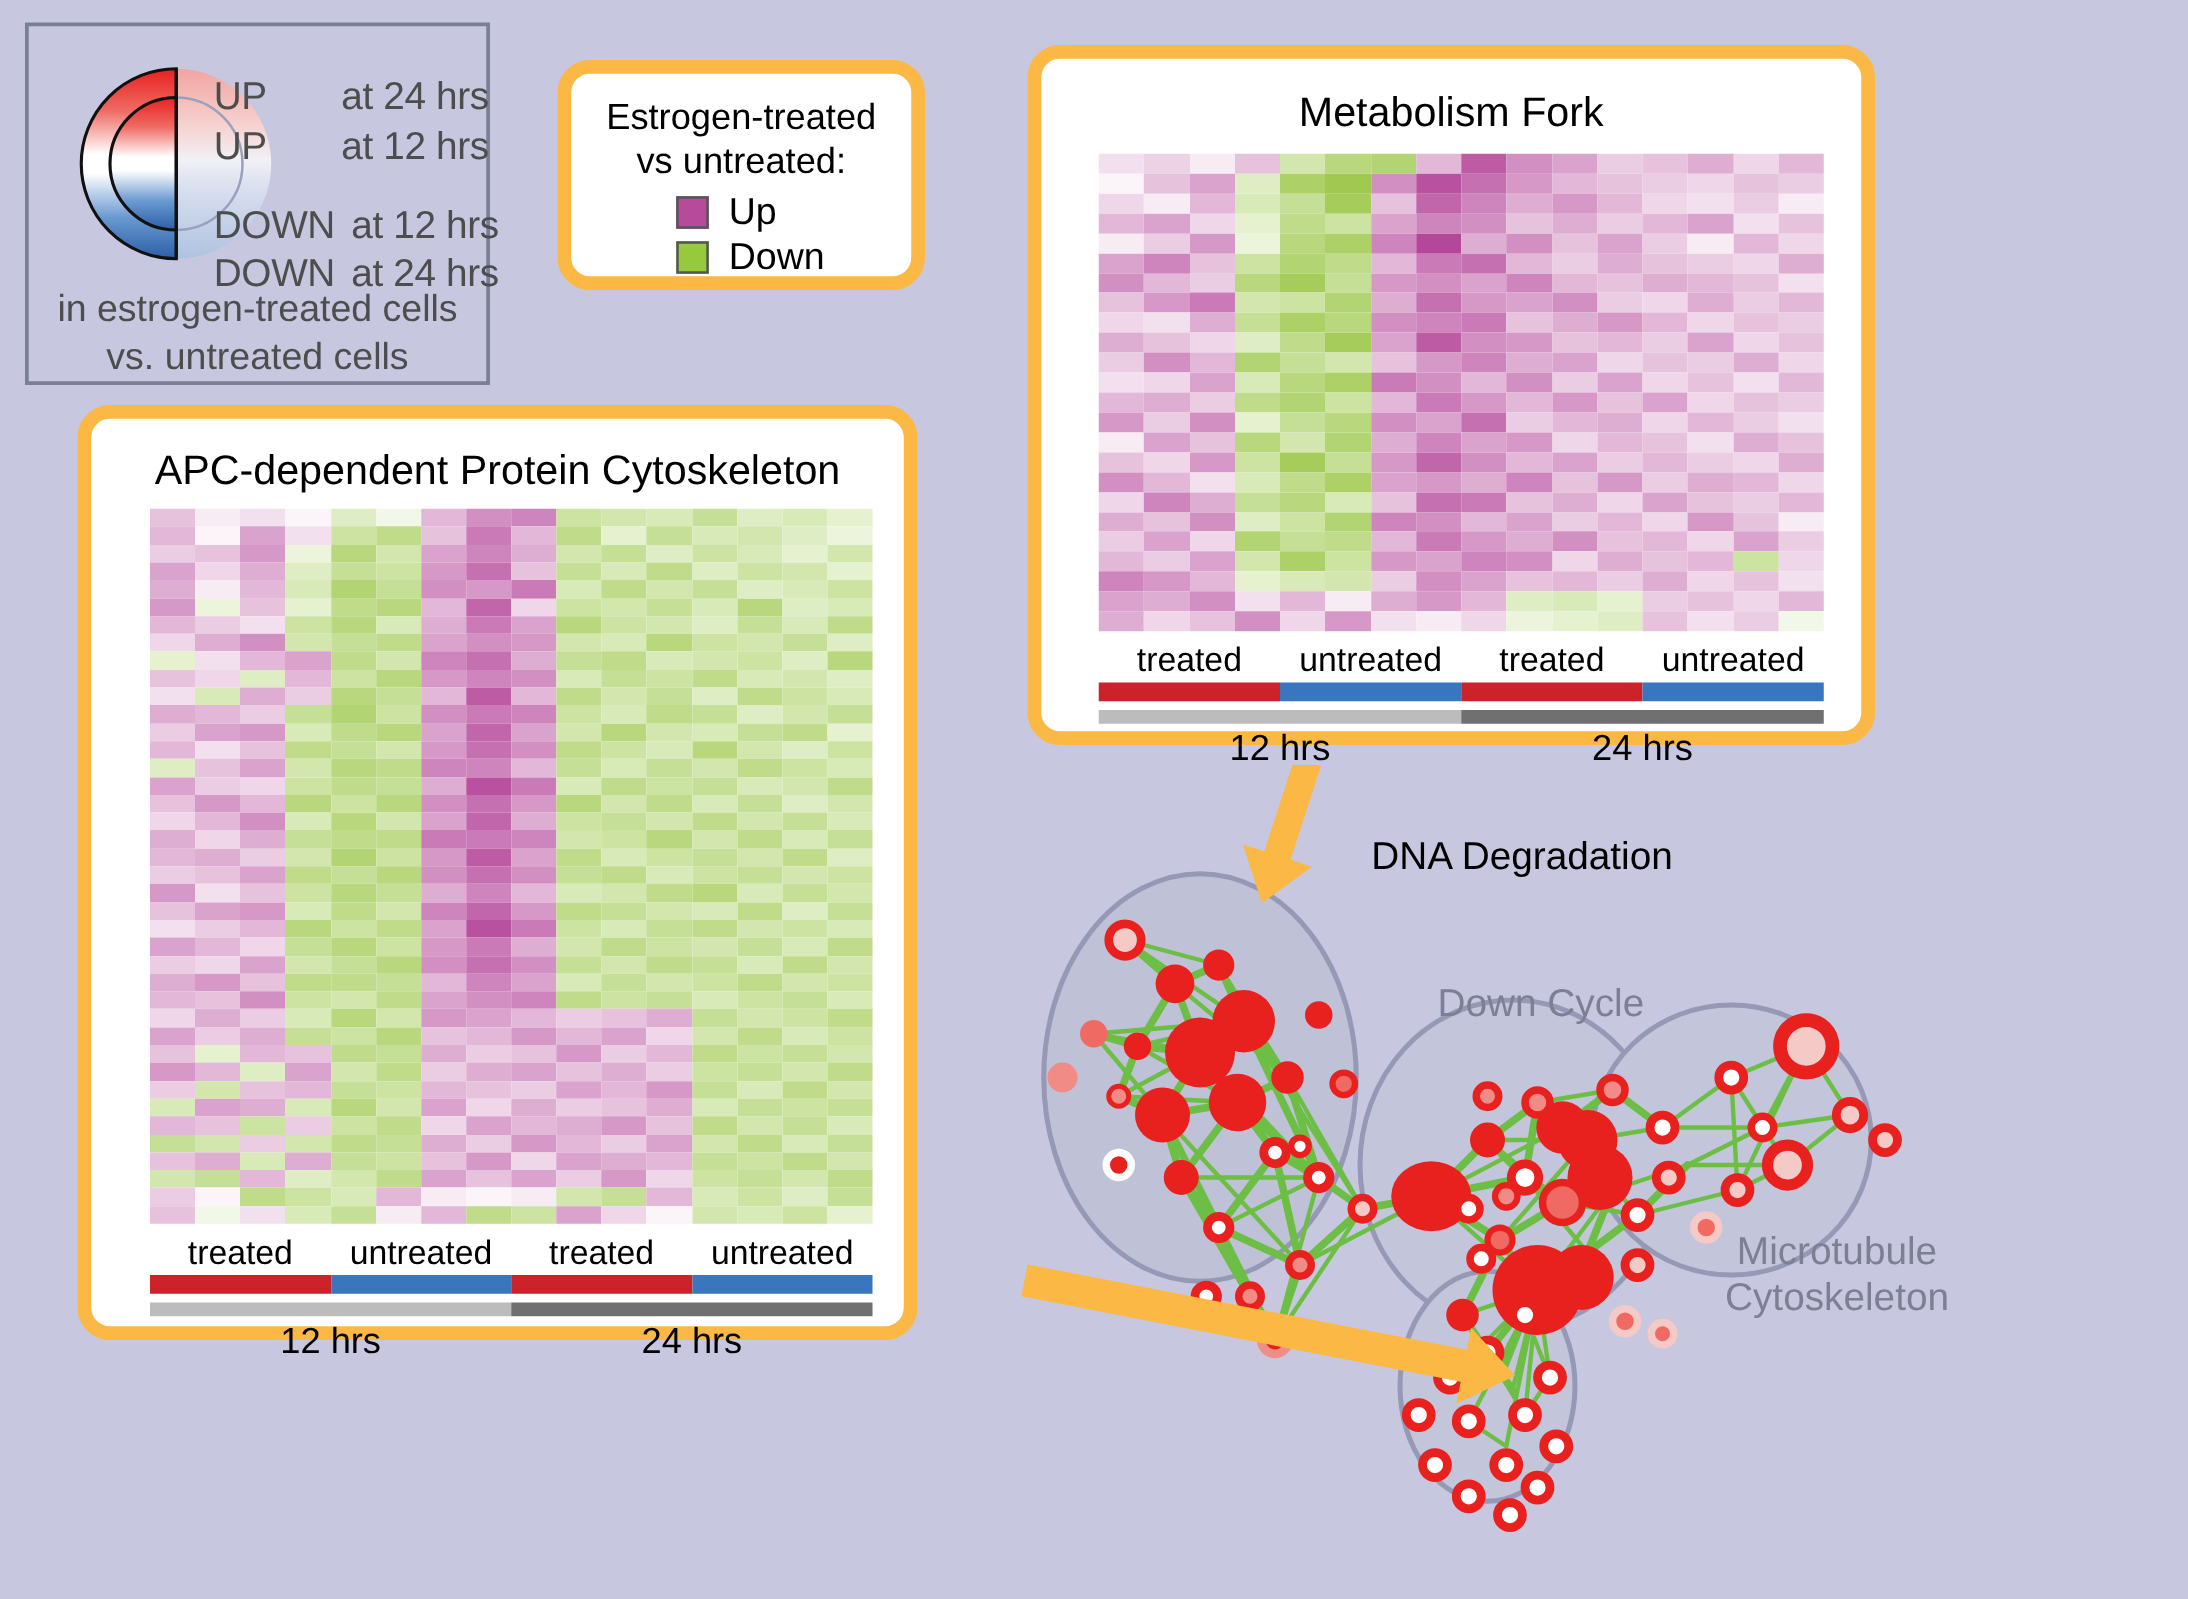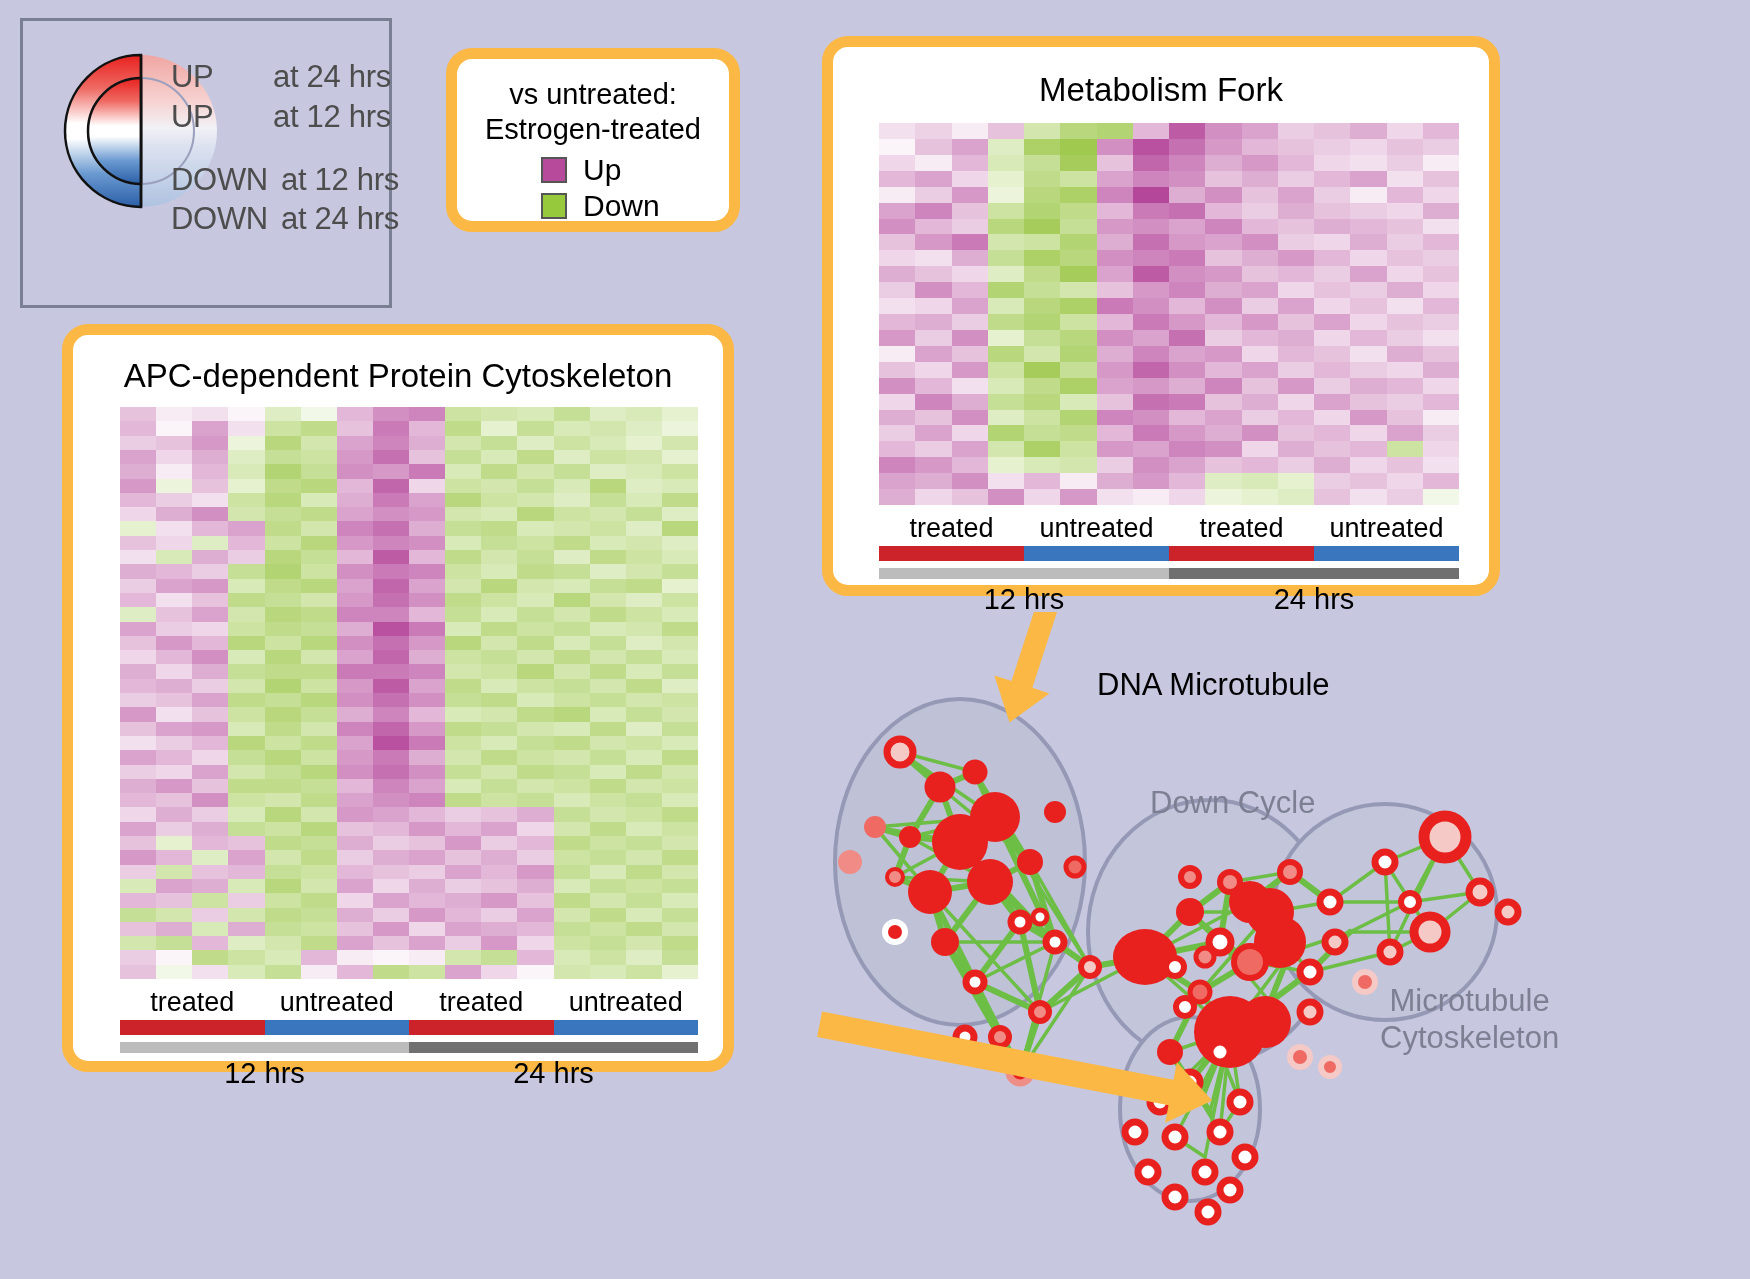--- a/index.html
+++ b/index.html
@@ -116,8 +116,8 @@
 
 <div class="abs panel" id="legend-panel">
   <div id="legend-title">
+    <div>Estrogen-treated</div>
     <div>vs untreated:</div>
-    <div>Estrogen-treated</div>
   </div>
   <div class="legend-item" style="top:94px">
     <span class="legend-swatch" id="sw-up" style="background: rgb(184, 74, 156);"></span>

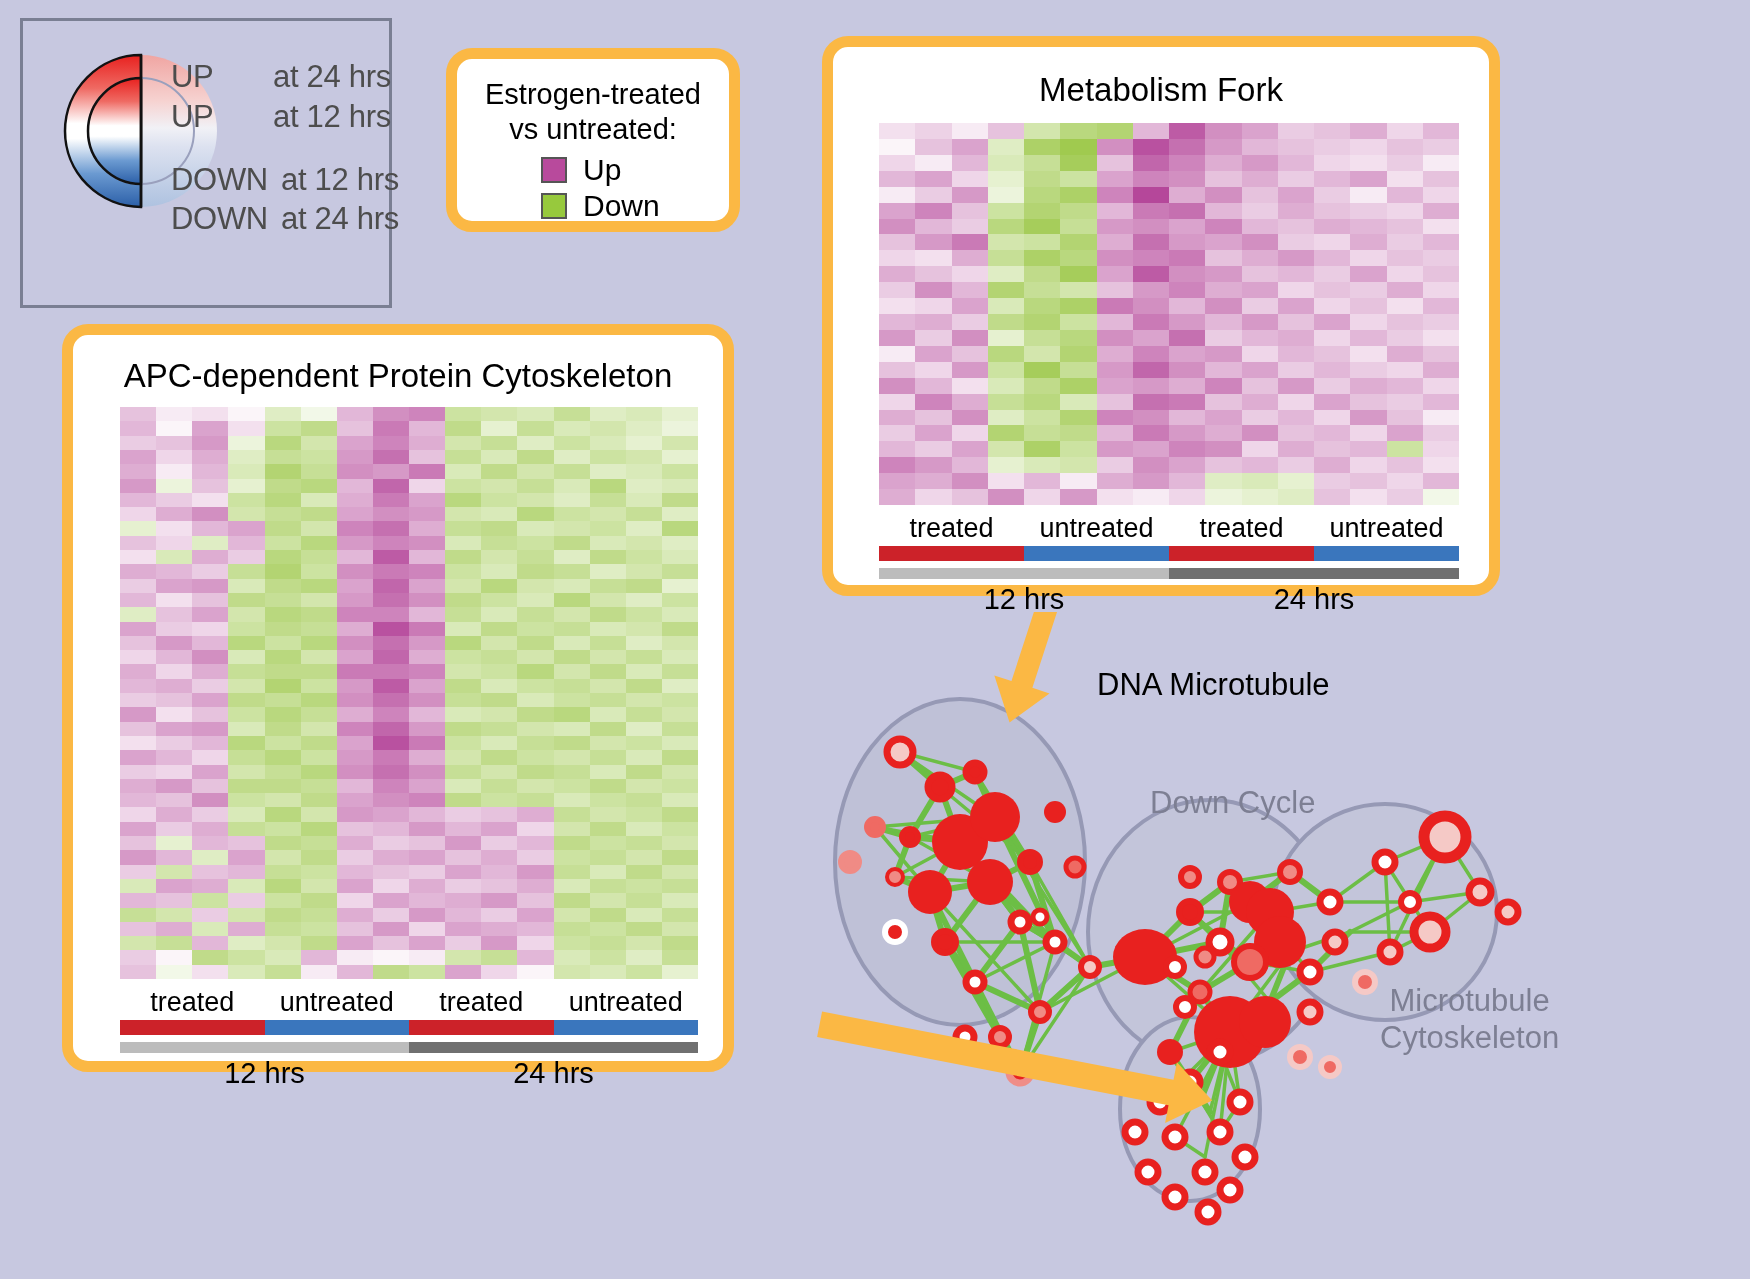--- a/index.html
+++ b/index.html
@@ -112,6 +112,10 @@
   <div class="key-row key-dir" style="top:180px">DOWN</div>
   <div class="key-row key-time" style="top:180px;left:258px">at 24 hrs</div>
 
+  <div id="key-foot">
+    <div>in estrogen-treated cells</div>
+    <div>vs. untreated cells</div>
+  </div>
 </div>
 
 <div class="abs panel" id="legend-panel">

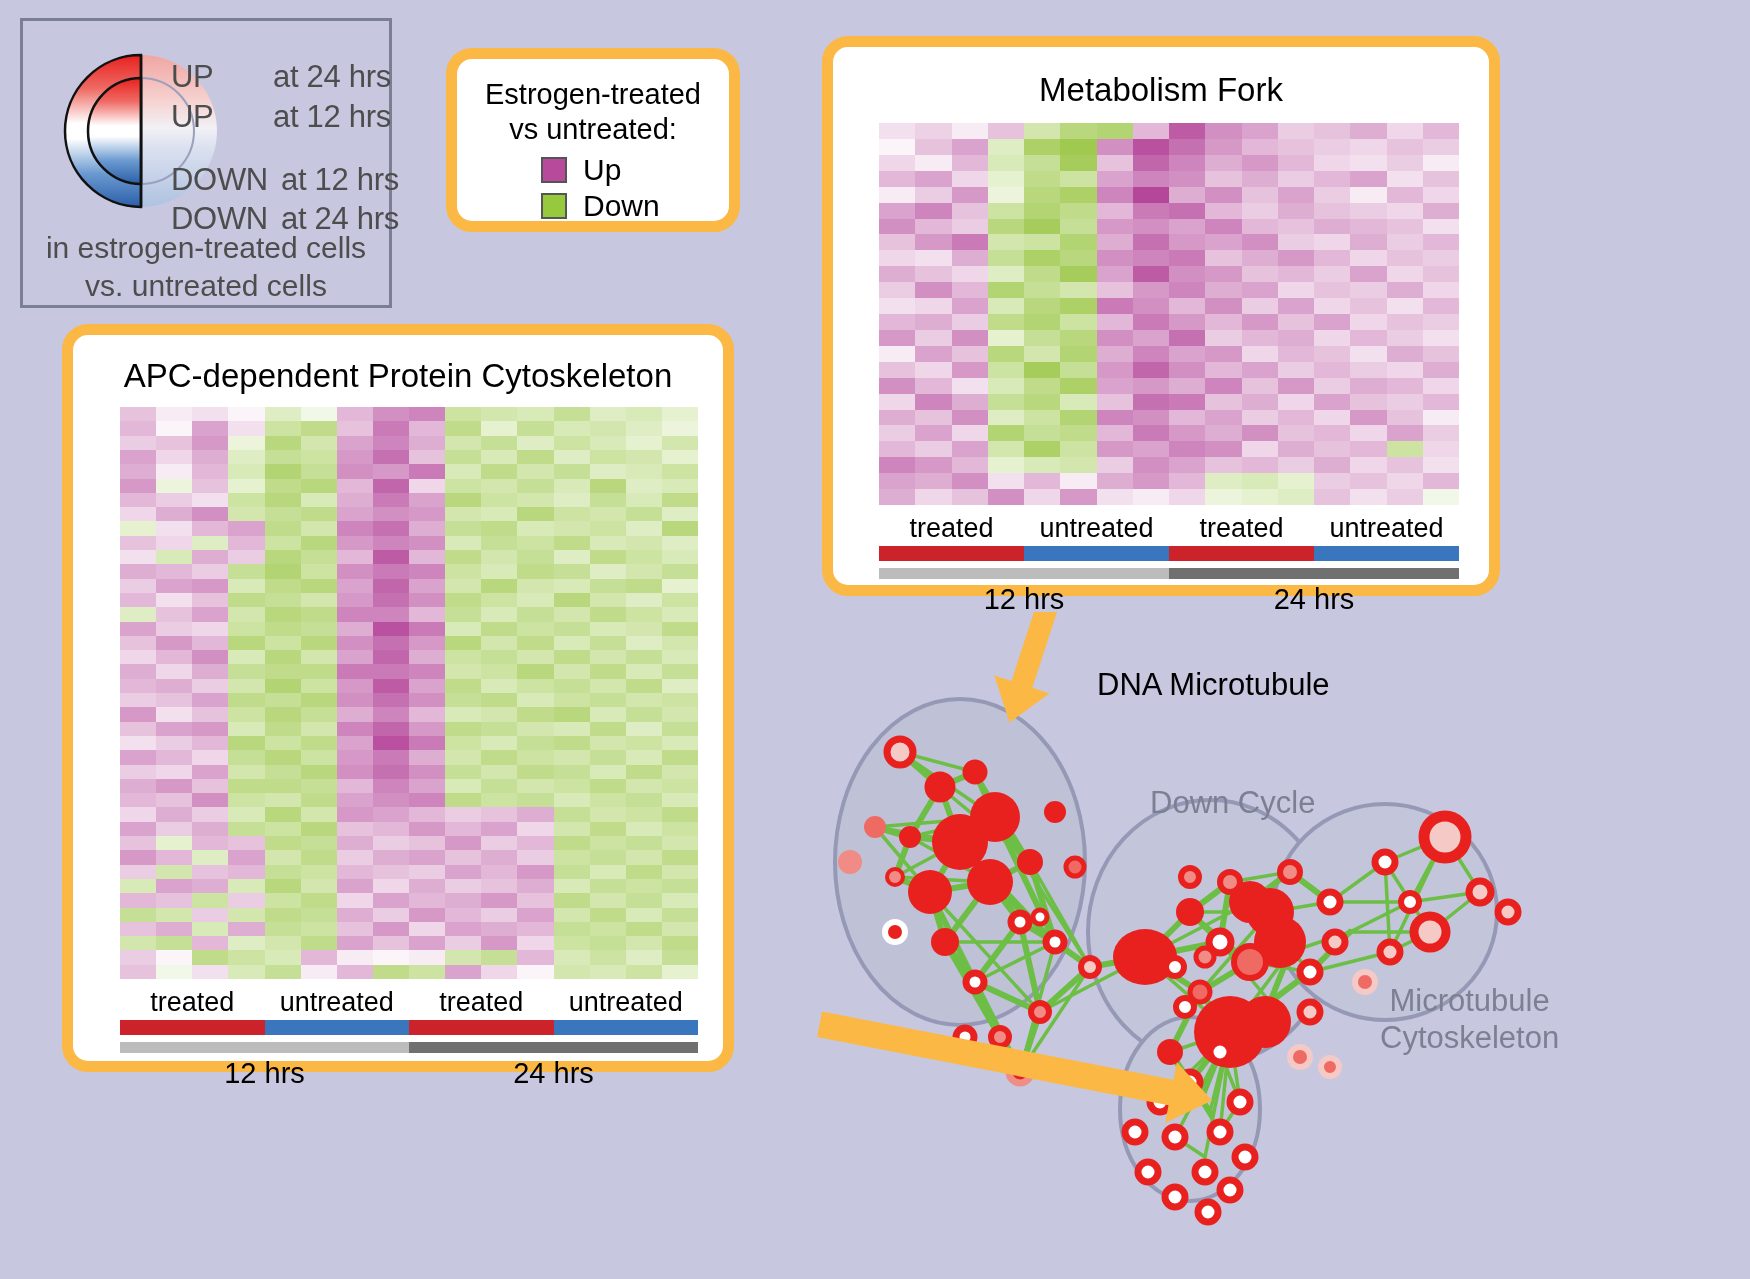--- a/index.html
+++ b/index.html
@@ -1429,7 +1429,7 @@
     </g>
   </svg>
 
-  <div class="net-label" style="left:307px;top:54px;color:#000;">DNA Microtubule</div>
+  <div class="net-label" style="left:307px;top:54px;color:#000;">DNA Degradation</div>
   <div class="net-label" style="left:360px;top:172px;color:#7d7f93;">Down Cycle</div>
   <div class="net-label" style="left:590px;top:370px;color:#7d7f93;text-align:center;">Microtubule
 Cytoskeleton</div>

